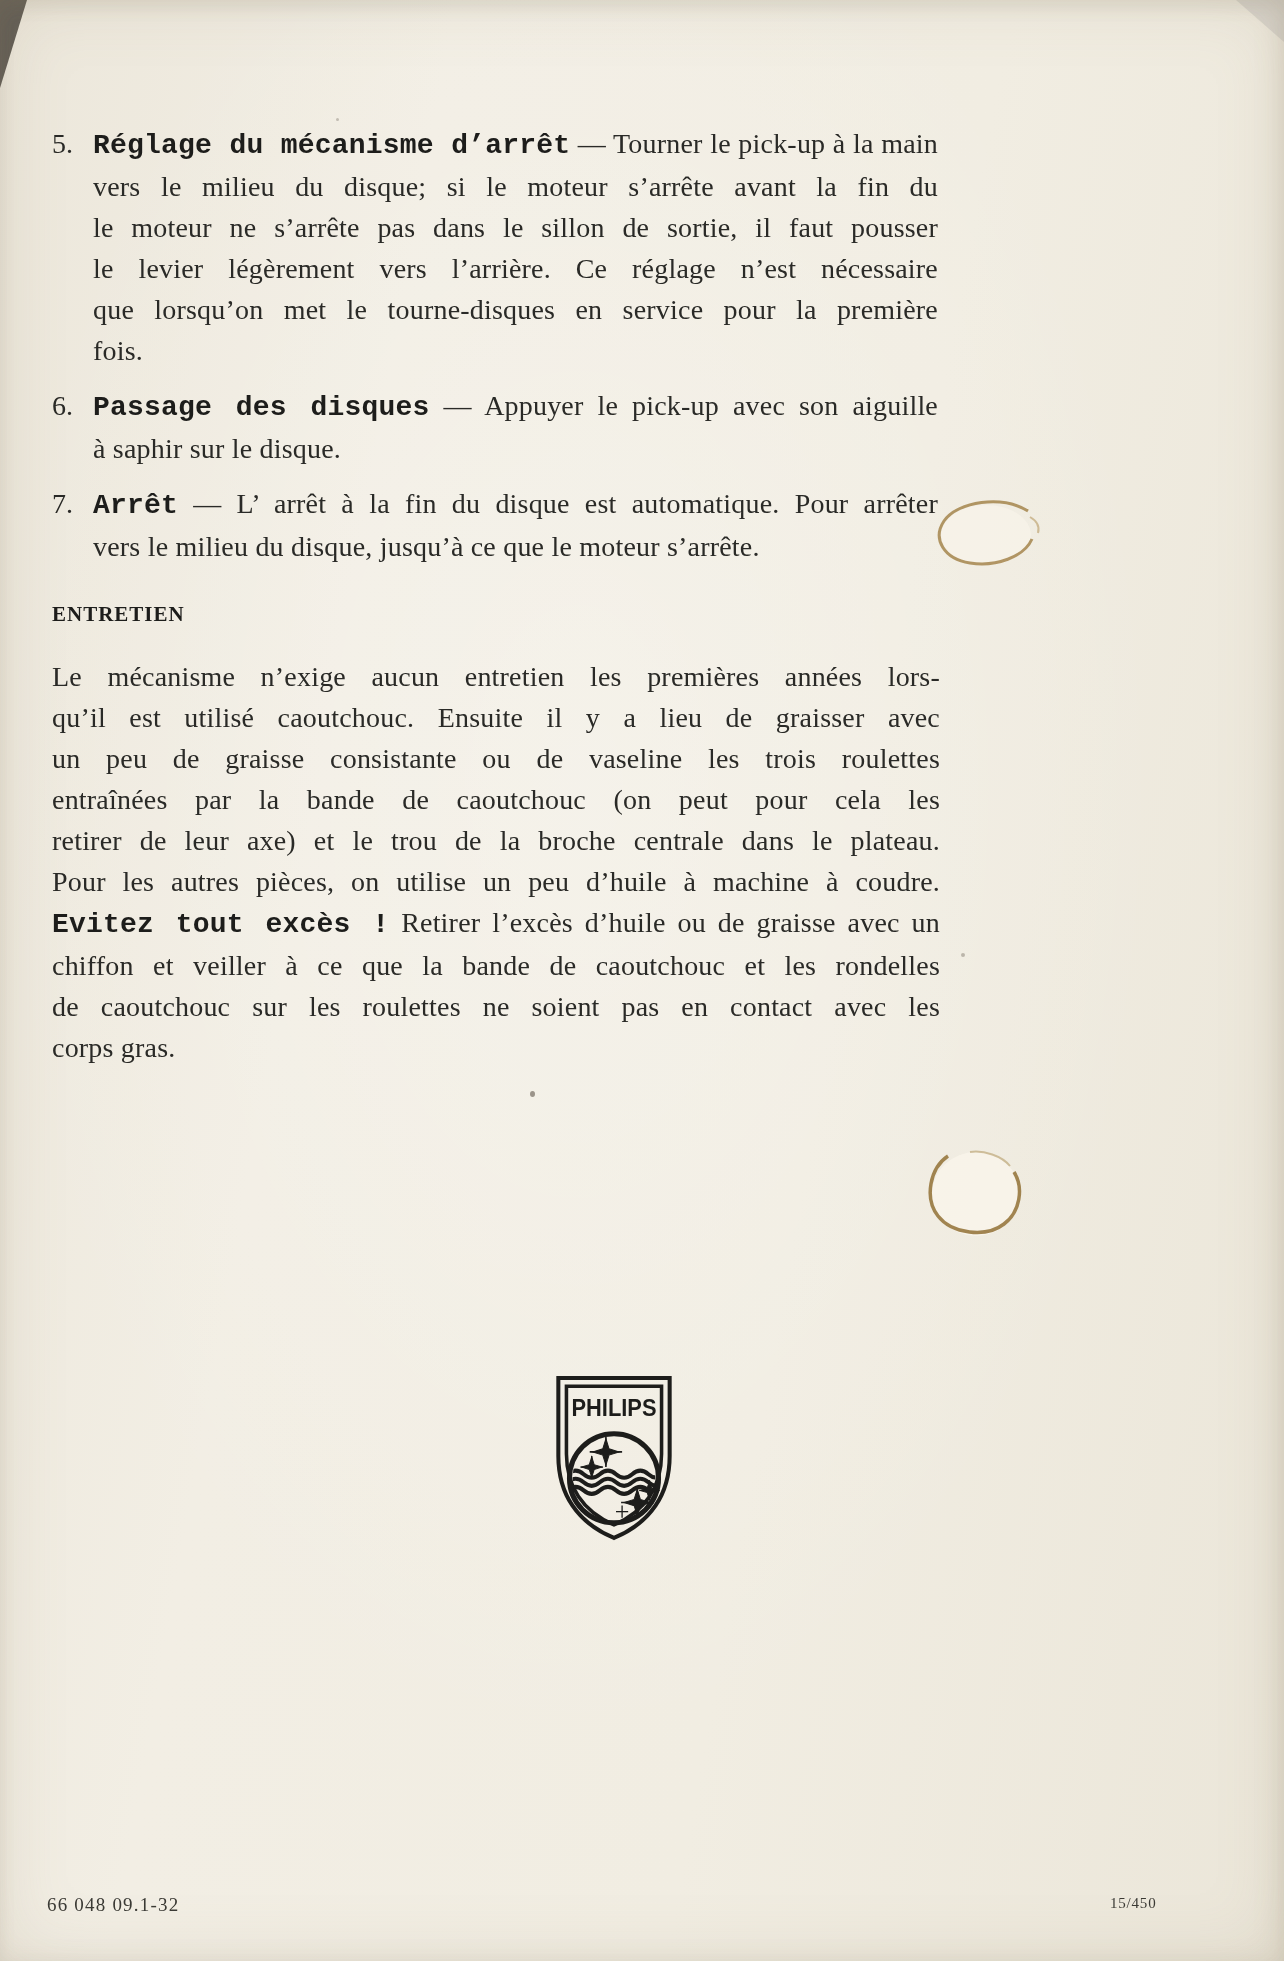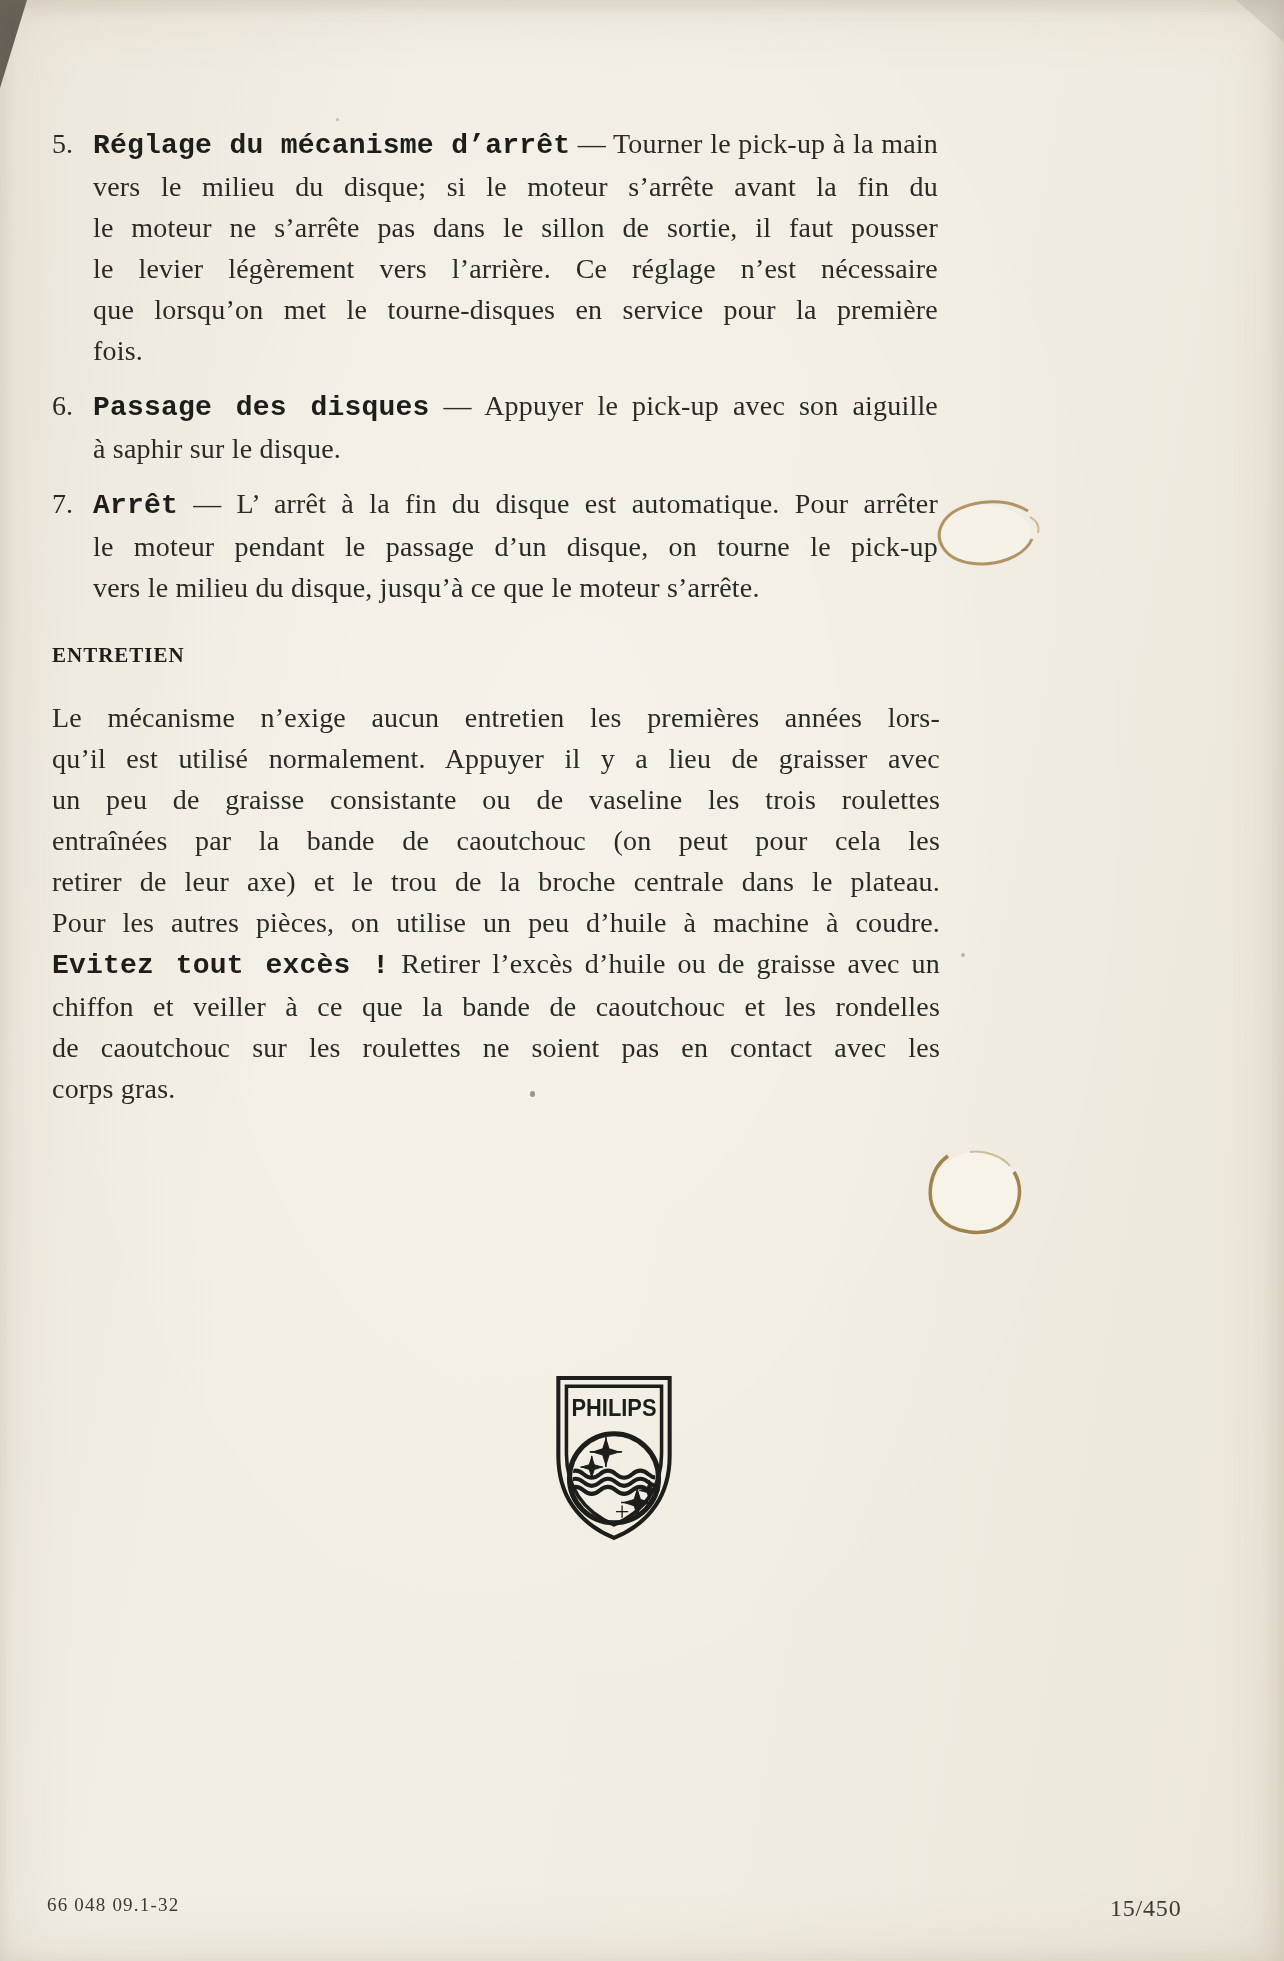--- a/index.html
+++ b/index.html
@@ -97,7 +97,6 @@
           <span class="num">7.</span>
           <div class="item-body">
             <div class="line"><b>Arrêt</b> — L’ arrêt à la fin du disque est automatique. Pour arrêter</div>
-            <div class="line">le moteur pendant le passage d’un disque, on tourne le pick-up</div>
             <div class="line last">vers le milieu du disque, jusqu’à ce que le moteur s’arrête.</div>
           </div>
         </div>

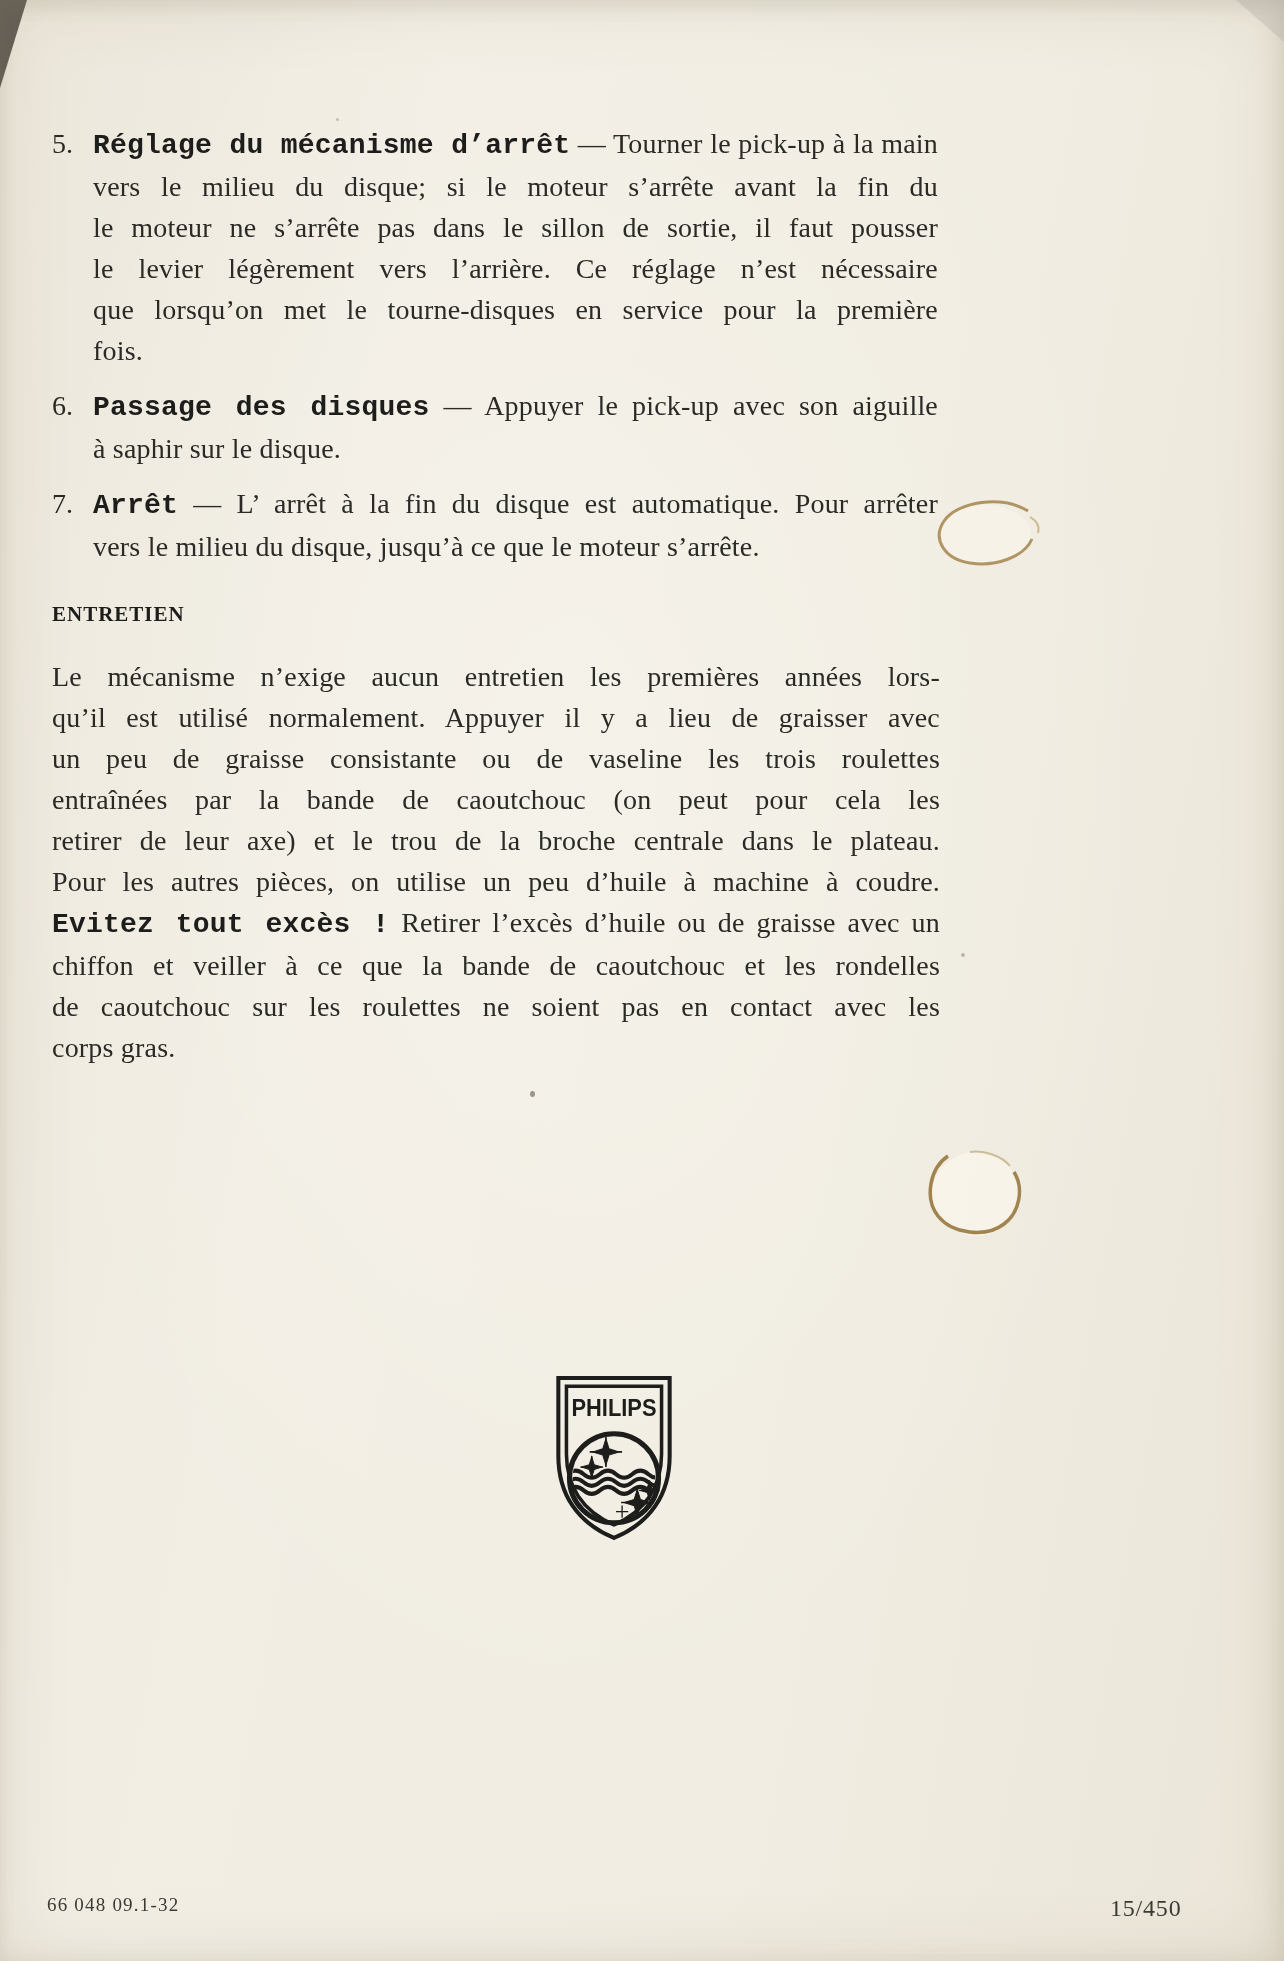--- a/index.html
+++ b/index.html
@@ -104,7 +104,7 @@
     <h2 class="heading">ENTRETIEN</h2>
     <section class="para">
         <div class="line">Le mécanisme n’exige aucun entretien les premières années lors-</div>
-        <div class="line">qu’il est utilisé normalement. Appuyer il y a lieu de graisser avec</div>
+        <div class="line">qu’il est utilisé caoutchouc. Ensuite il y a lieu de graisser avec</div>
         <div class="line">un peu de graisse consistante ou de vaseline les trois roulettes</div>
         <div class="line">entraînées par la bande de caoutchouc (on peut pour cela les</div>
         <div class="line">retirer de leur axe) et le trou de la broche centrale dans le plateau.</div>

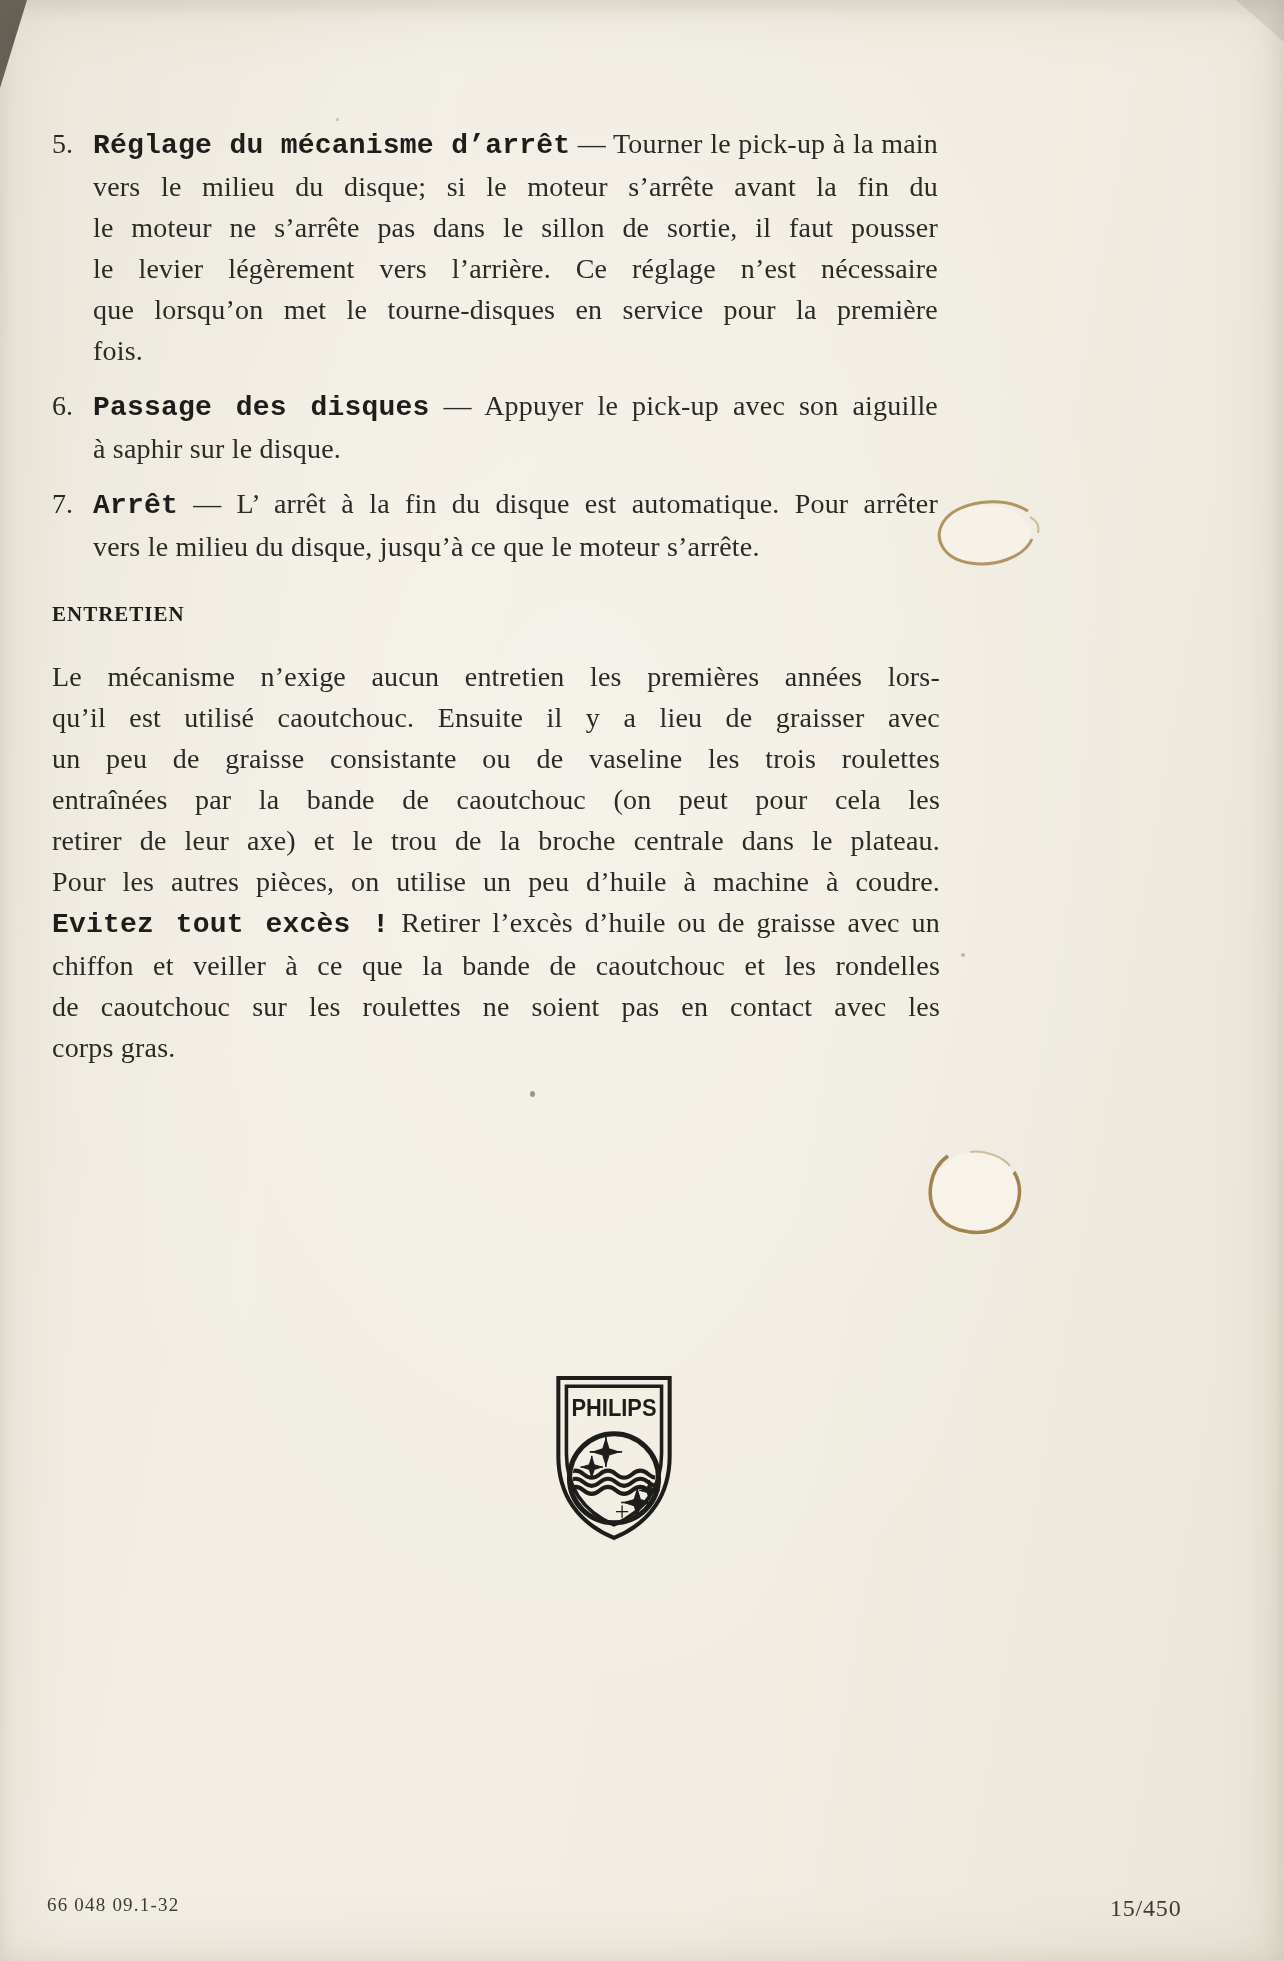--- a/index.html
+++ b/index.html
@@ -55,7 +55,7 @@
   }
   .footer-right{
     position:absolute;left:1110px;top:1895px;
-    font-size:24px;letter-spacing:.8px;color:#3b3a35;
+    font-size:15px;letter-spacing:.8px;color:#3b3a35;
   }
   .stain{position:absolute;pointer-events:none;}
   .stain1{left:930px;top:493px;width:112px;height:88px;}

